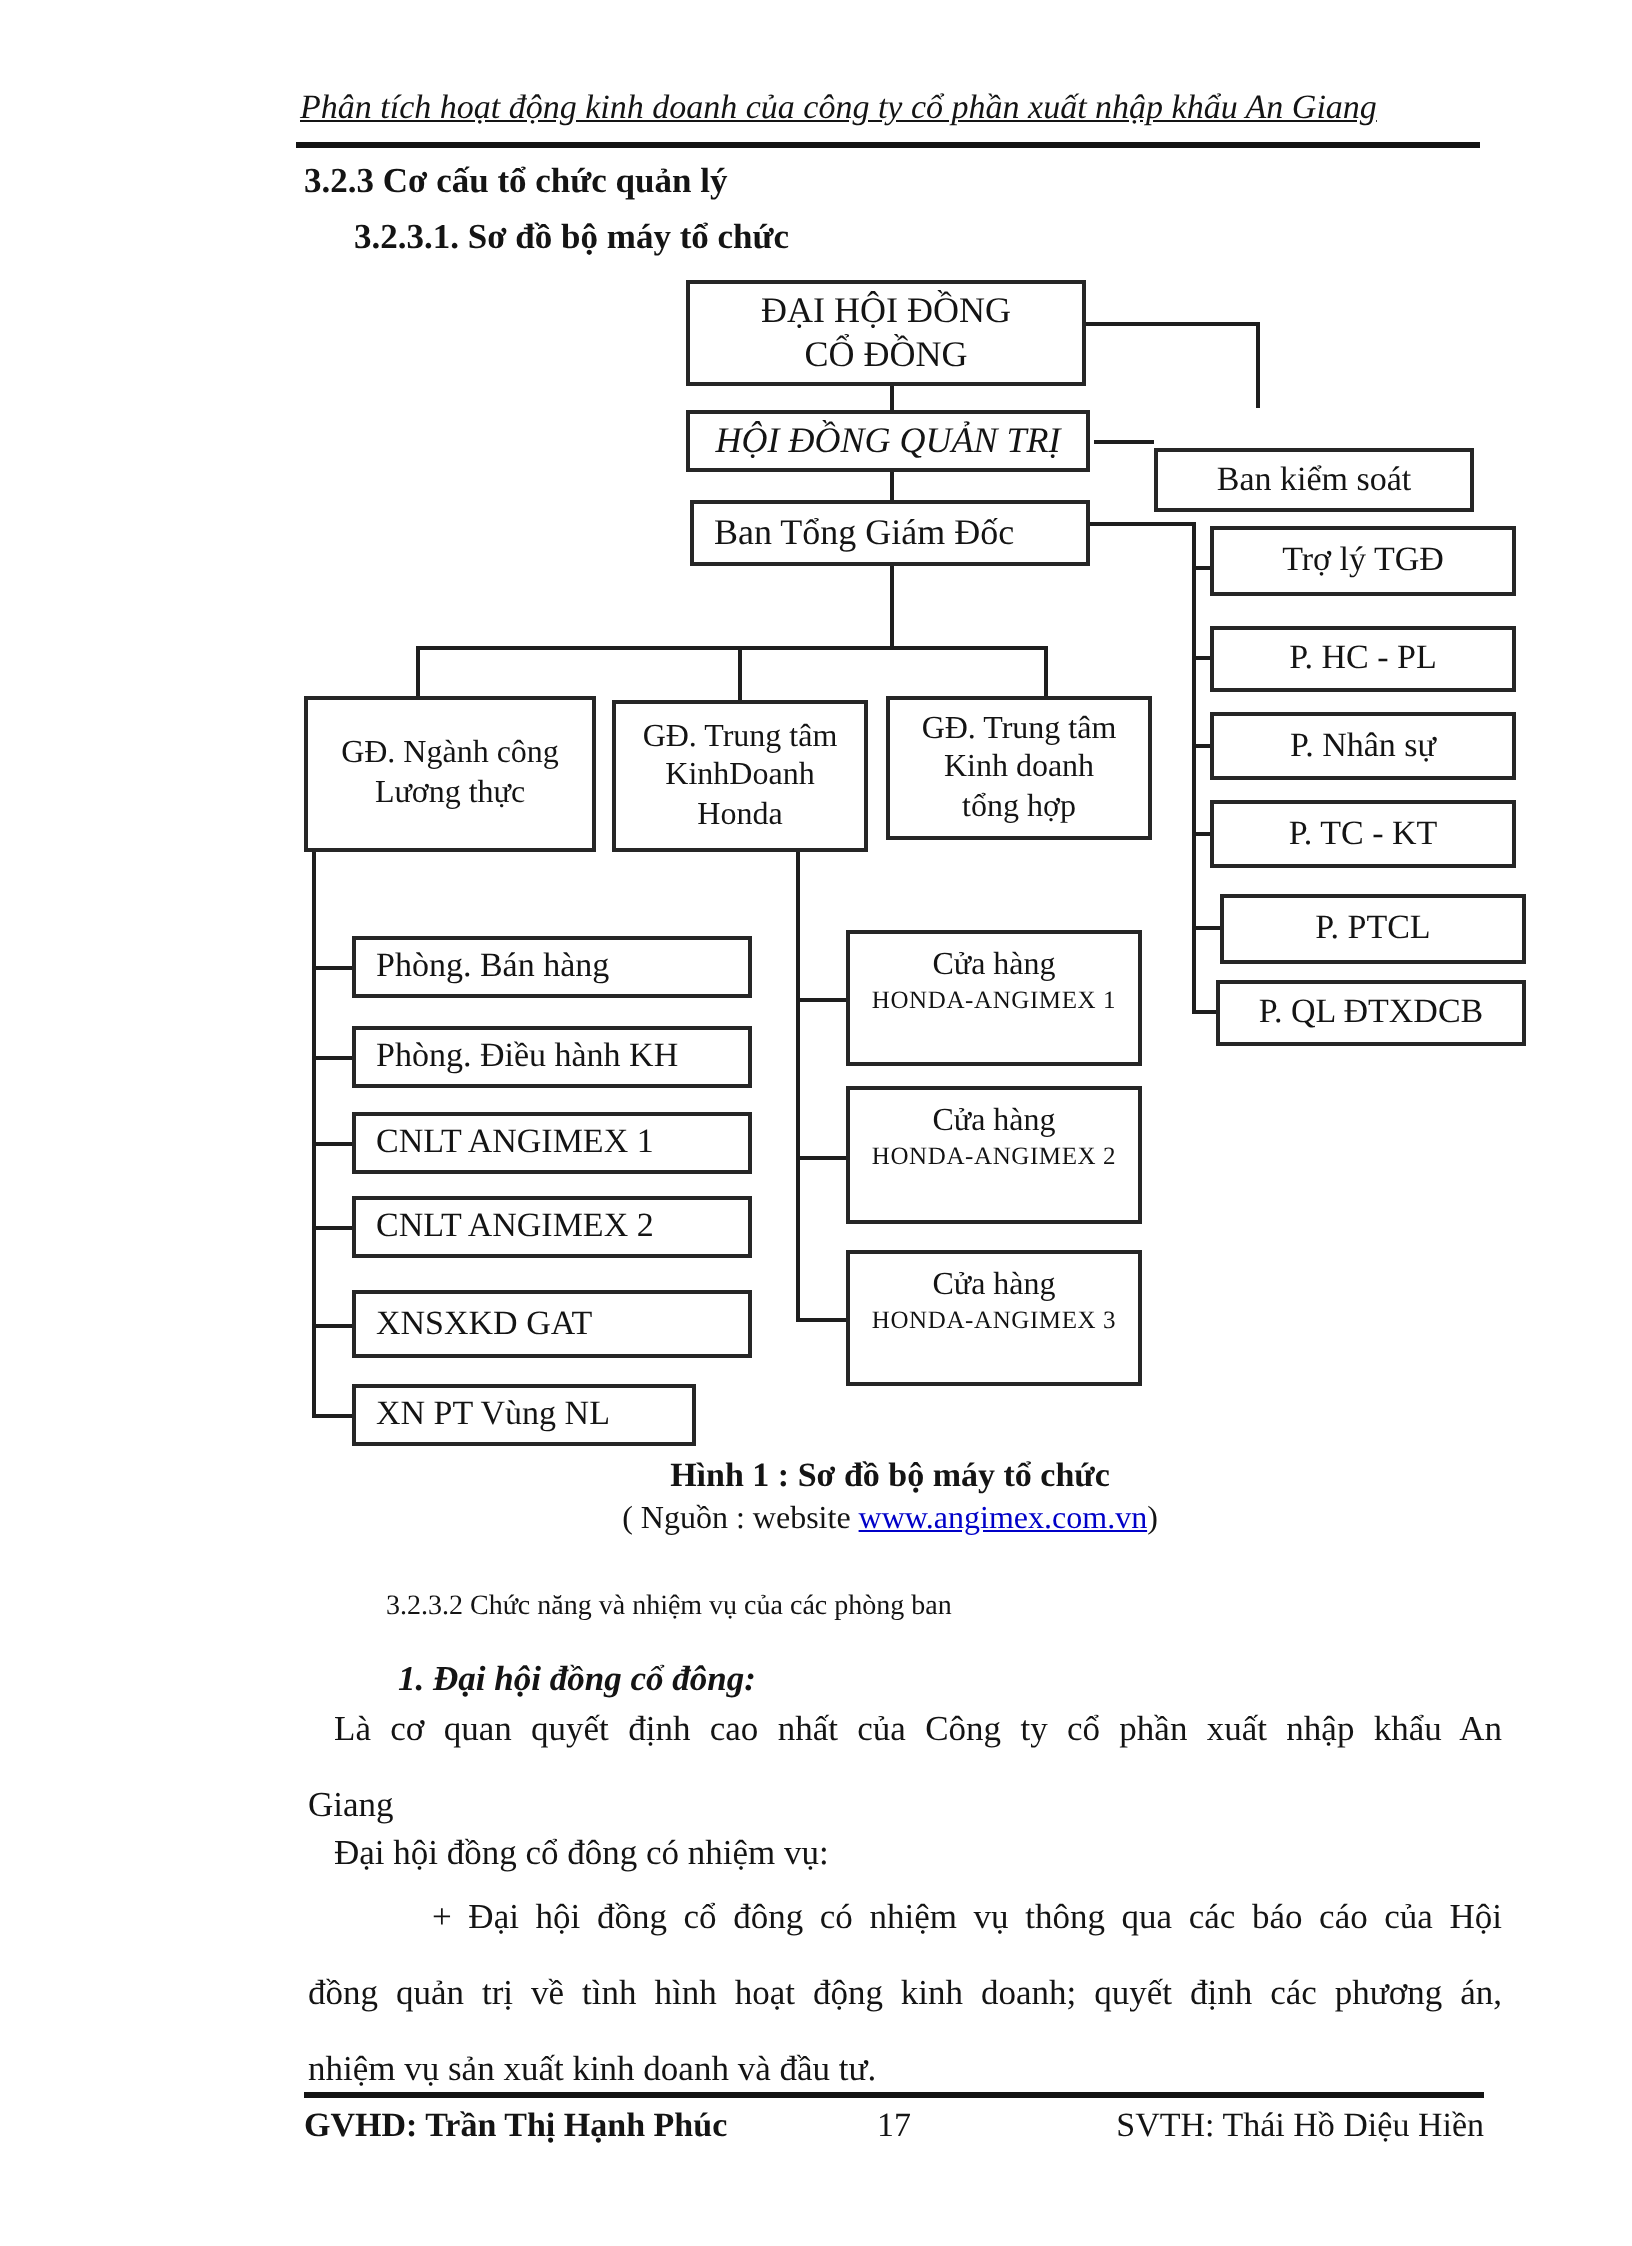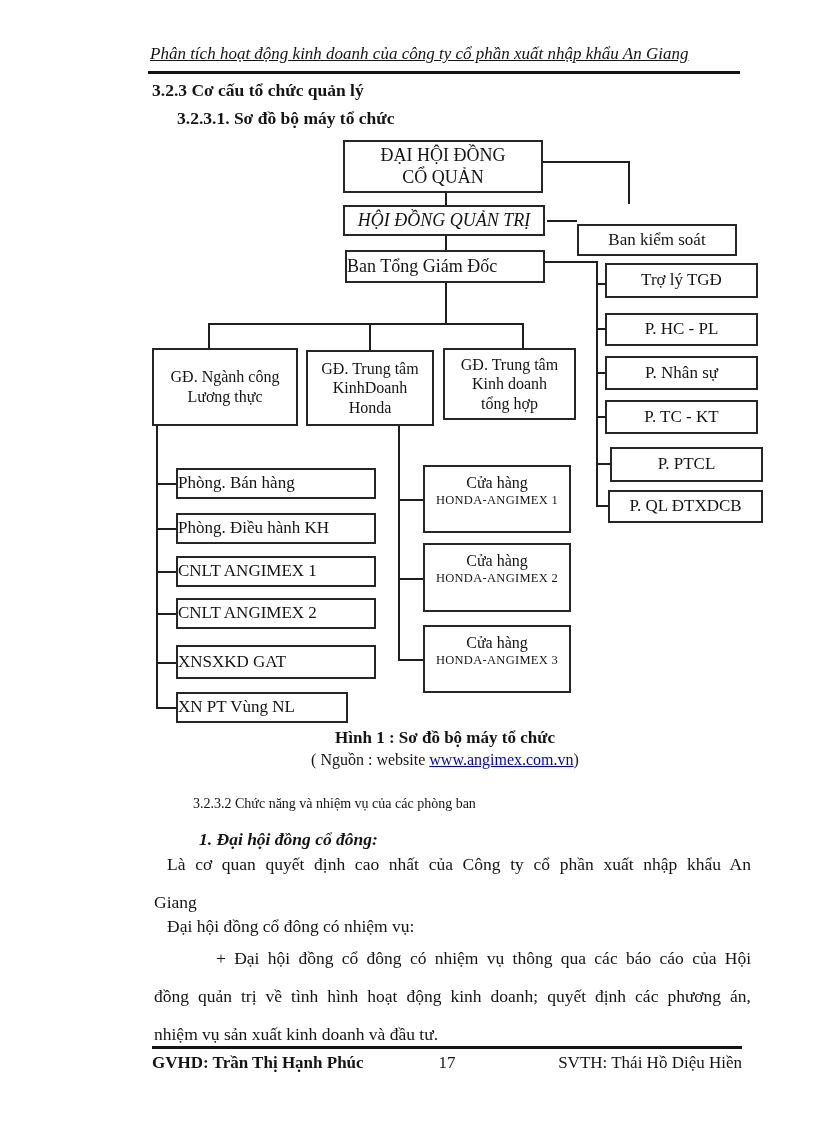--- a/index.html
+++ b/index.html
@@ -67,7 +67,7 @@
 
   <div class="obox big" style="left:343px;top:140px;width:200px;height:53px;">
     <span class="l">ĐẠI HỘI ĐỒNG</span>
-    <span class="l">CỔ QUẢN</span>
+    <span class="l">CỔ ĐỒNG</span>
   </div>
   <div class="obox big" style="left:343px;top:205px;width:202px;height:31px;font-style:italic;">
     <span class="l">HỘI ĐỒNG QUẢN TRỊ</span>

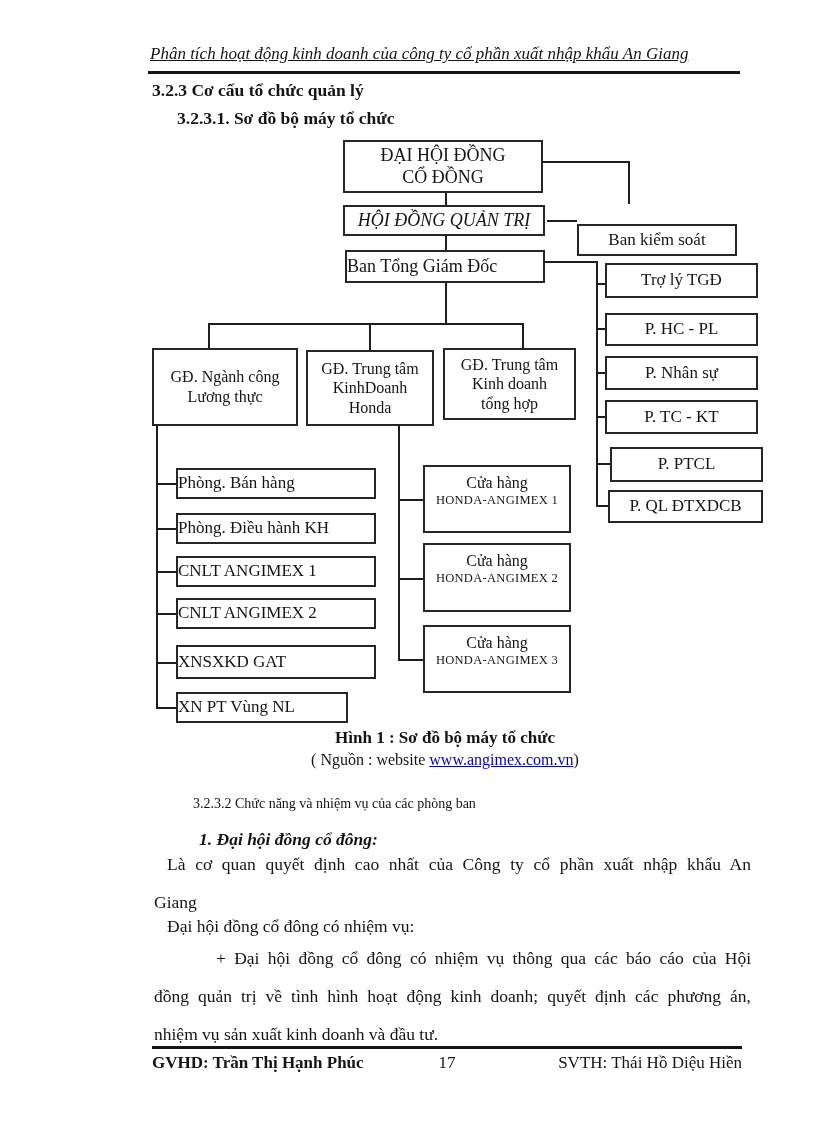--- a/index.html
+++ b/index.html
@@ -26,7 +26,7 @@
     text-align:center;font-size:17px;line-height:1.22;box-sizing:border-box;
   }
   .obox.big{font-size:18px;}
-  .obox.leftalign{align-items:flex-start;text-align:left;font-family:Liberation Serif, serif;}
+  .obox.leftalign{align-items:flex-start;padding-left:10px;text-align:left;font-family:Liberation Serif, serif;}
   .obox .l{display:block;}
   .shop .l1{font-size:16px;}
   .shop .l2{font-size:12.5px;letter-spacing:.3px;}

